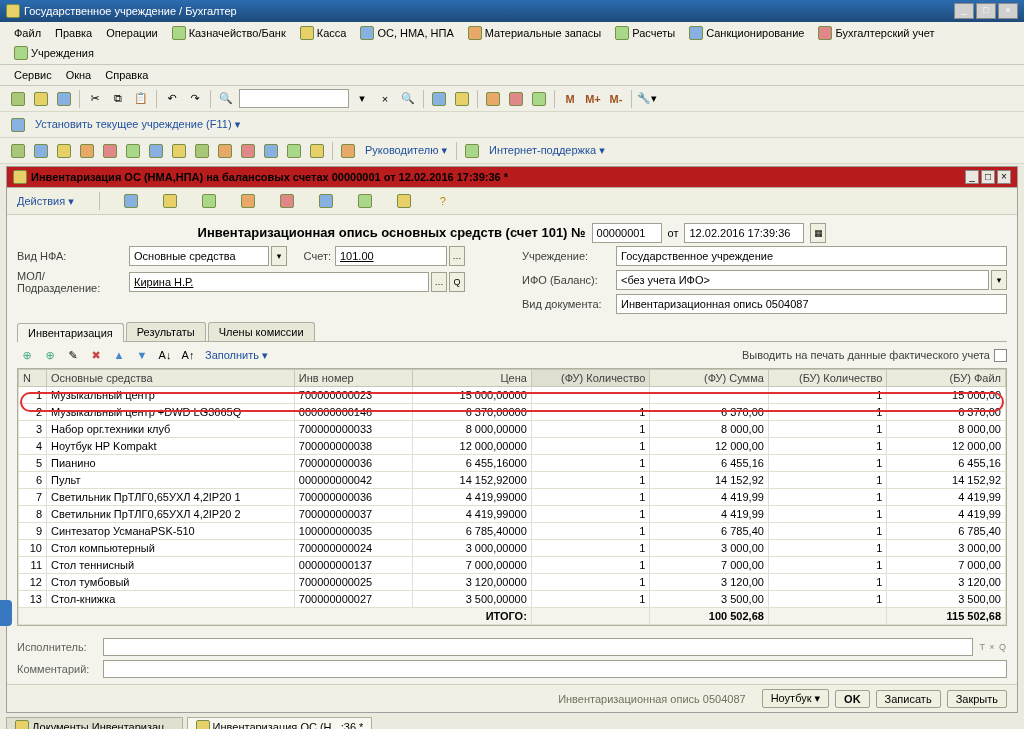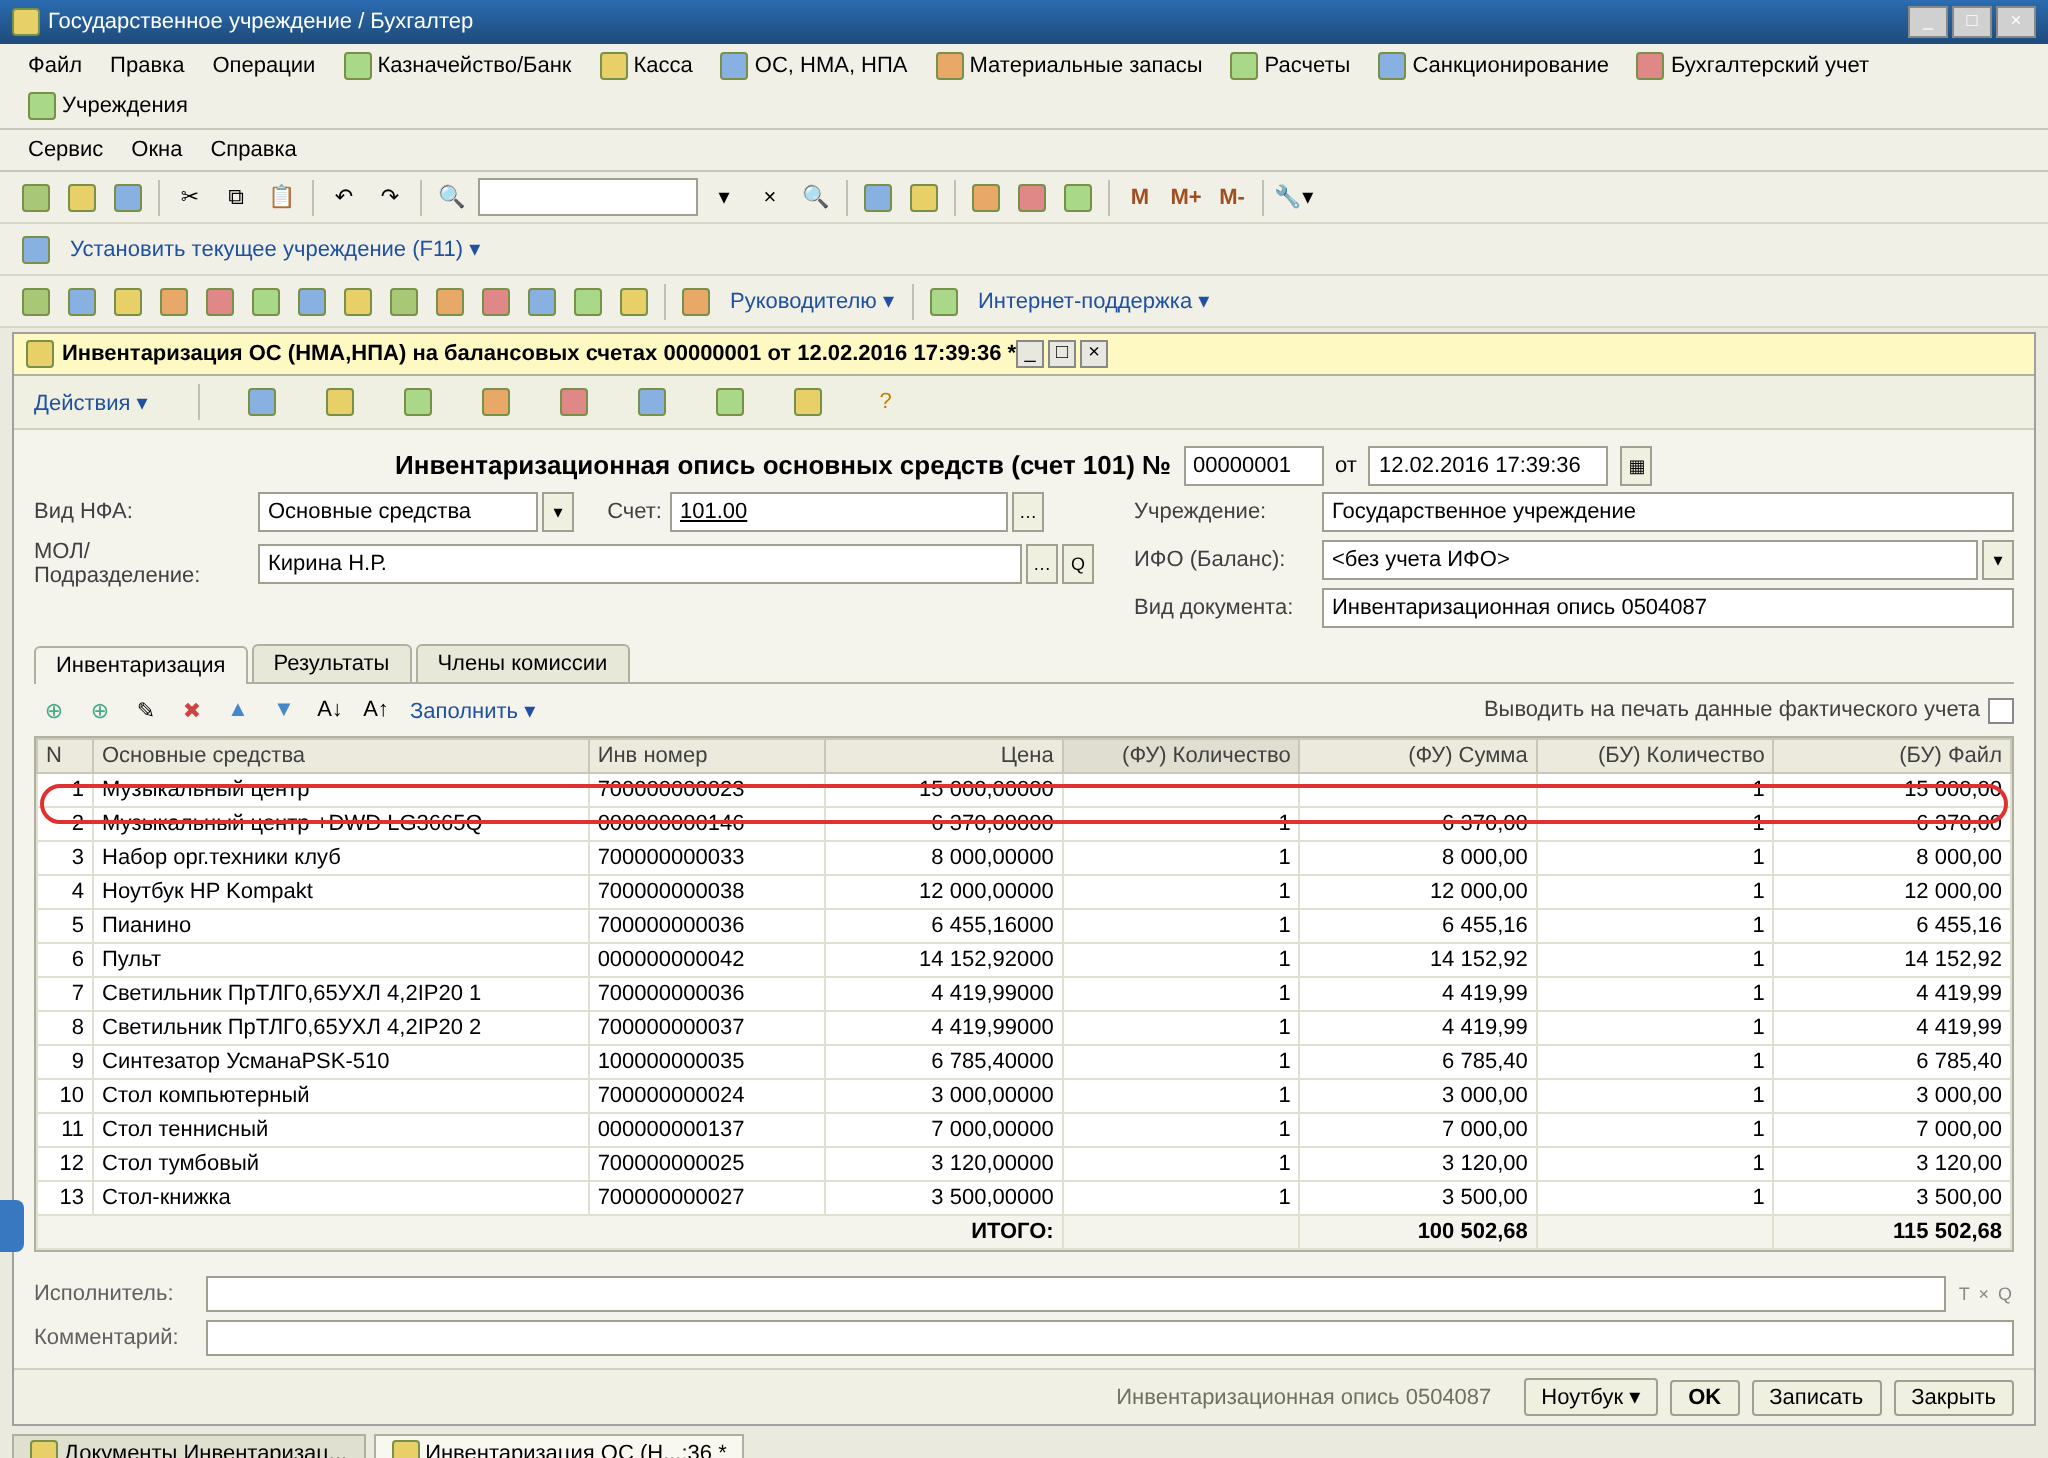--- a/index.html
+++ b/index.html
@@ -17,7 +17,7 @@
 .tsep { width: 1px; height: 18px; background: #c0c0b0; margin: 0 2px; }
 .tinput { width: 110px; height: 19px; border: 1px solid #a0a090; background:#fff; padding:0 2px}
 .docwin { margin: 2px 6px; background: #f4f4ec; border: 1px solid #a0a0a0; }
-.dochead { background: #fef9c3; padding: 3px 6px; display:flex; align-items:center; border-bottom:1px solid #b0b0a0}
+.dochead { background: #b91c1c; padding: 3px 6px; display:flex; align-items:center; justify-content:space-between; border-bottom:1px solid #b0b0a0}
 .dochead-left{display:flex;align-items:center;gap:4px}
 .docwinbtns{display:flex;gap:2px}
 .docwinbtn{width:14px;height:14px;border:1px solid #888;background:#e8e8e0;text-align:center;line-height:11px;font-size:10px;cursor:pointer}

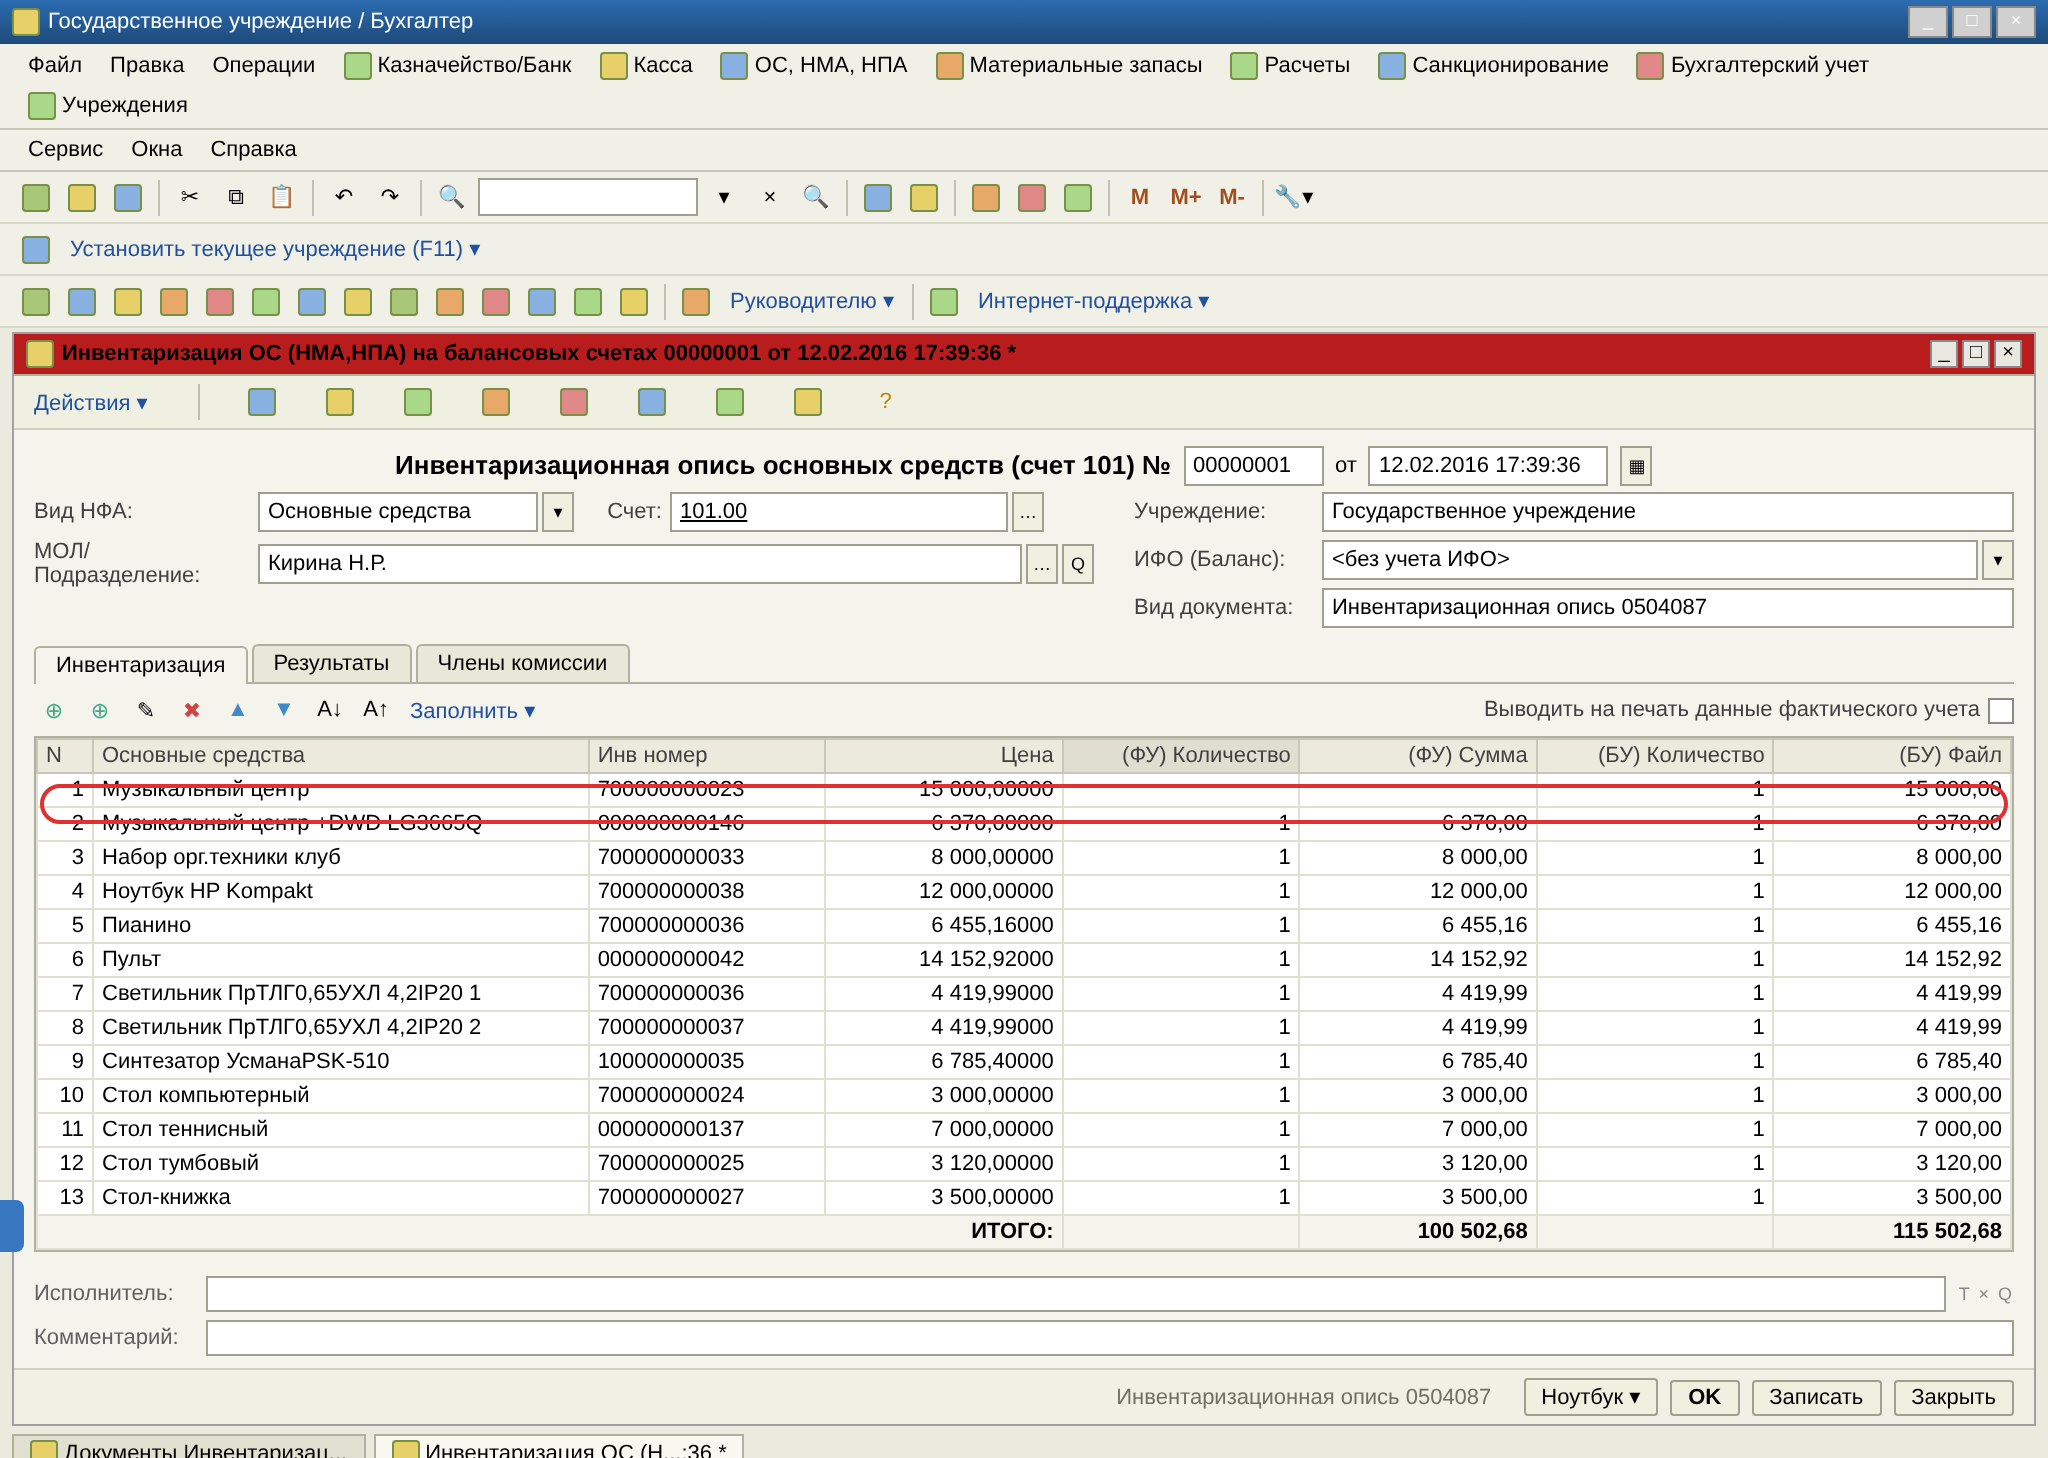--- a/index.html
+++ b/index.html
@@ -301,7 +301,7 @@
             </div>
           <span class="lbl2" style="width:40px;text-align:right">Счет:</span>
           <div class="inpwrap">
-              <input class="inp" style="width: 169px; text-decoration: underline;" value="101.00">
+              <input class="inp" style="width: 112px; text-decoration: underline;" value="101.00">
               <span class="selbtn">…</span>
             </div>
         </div>

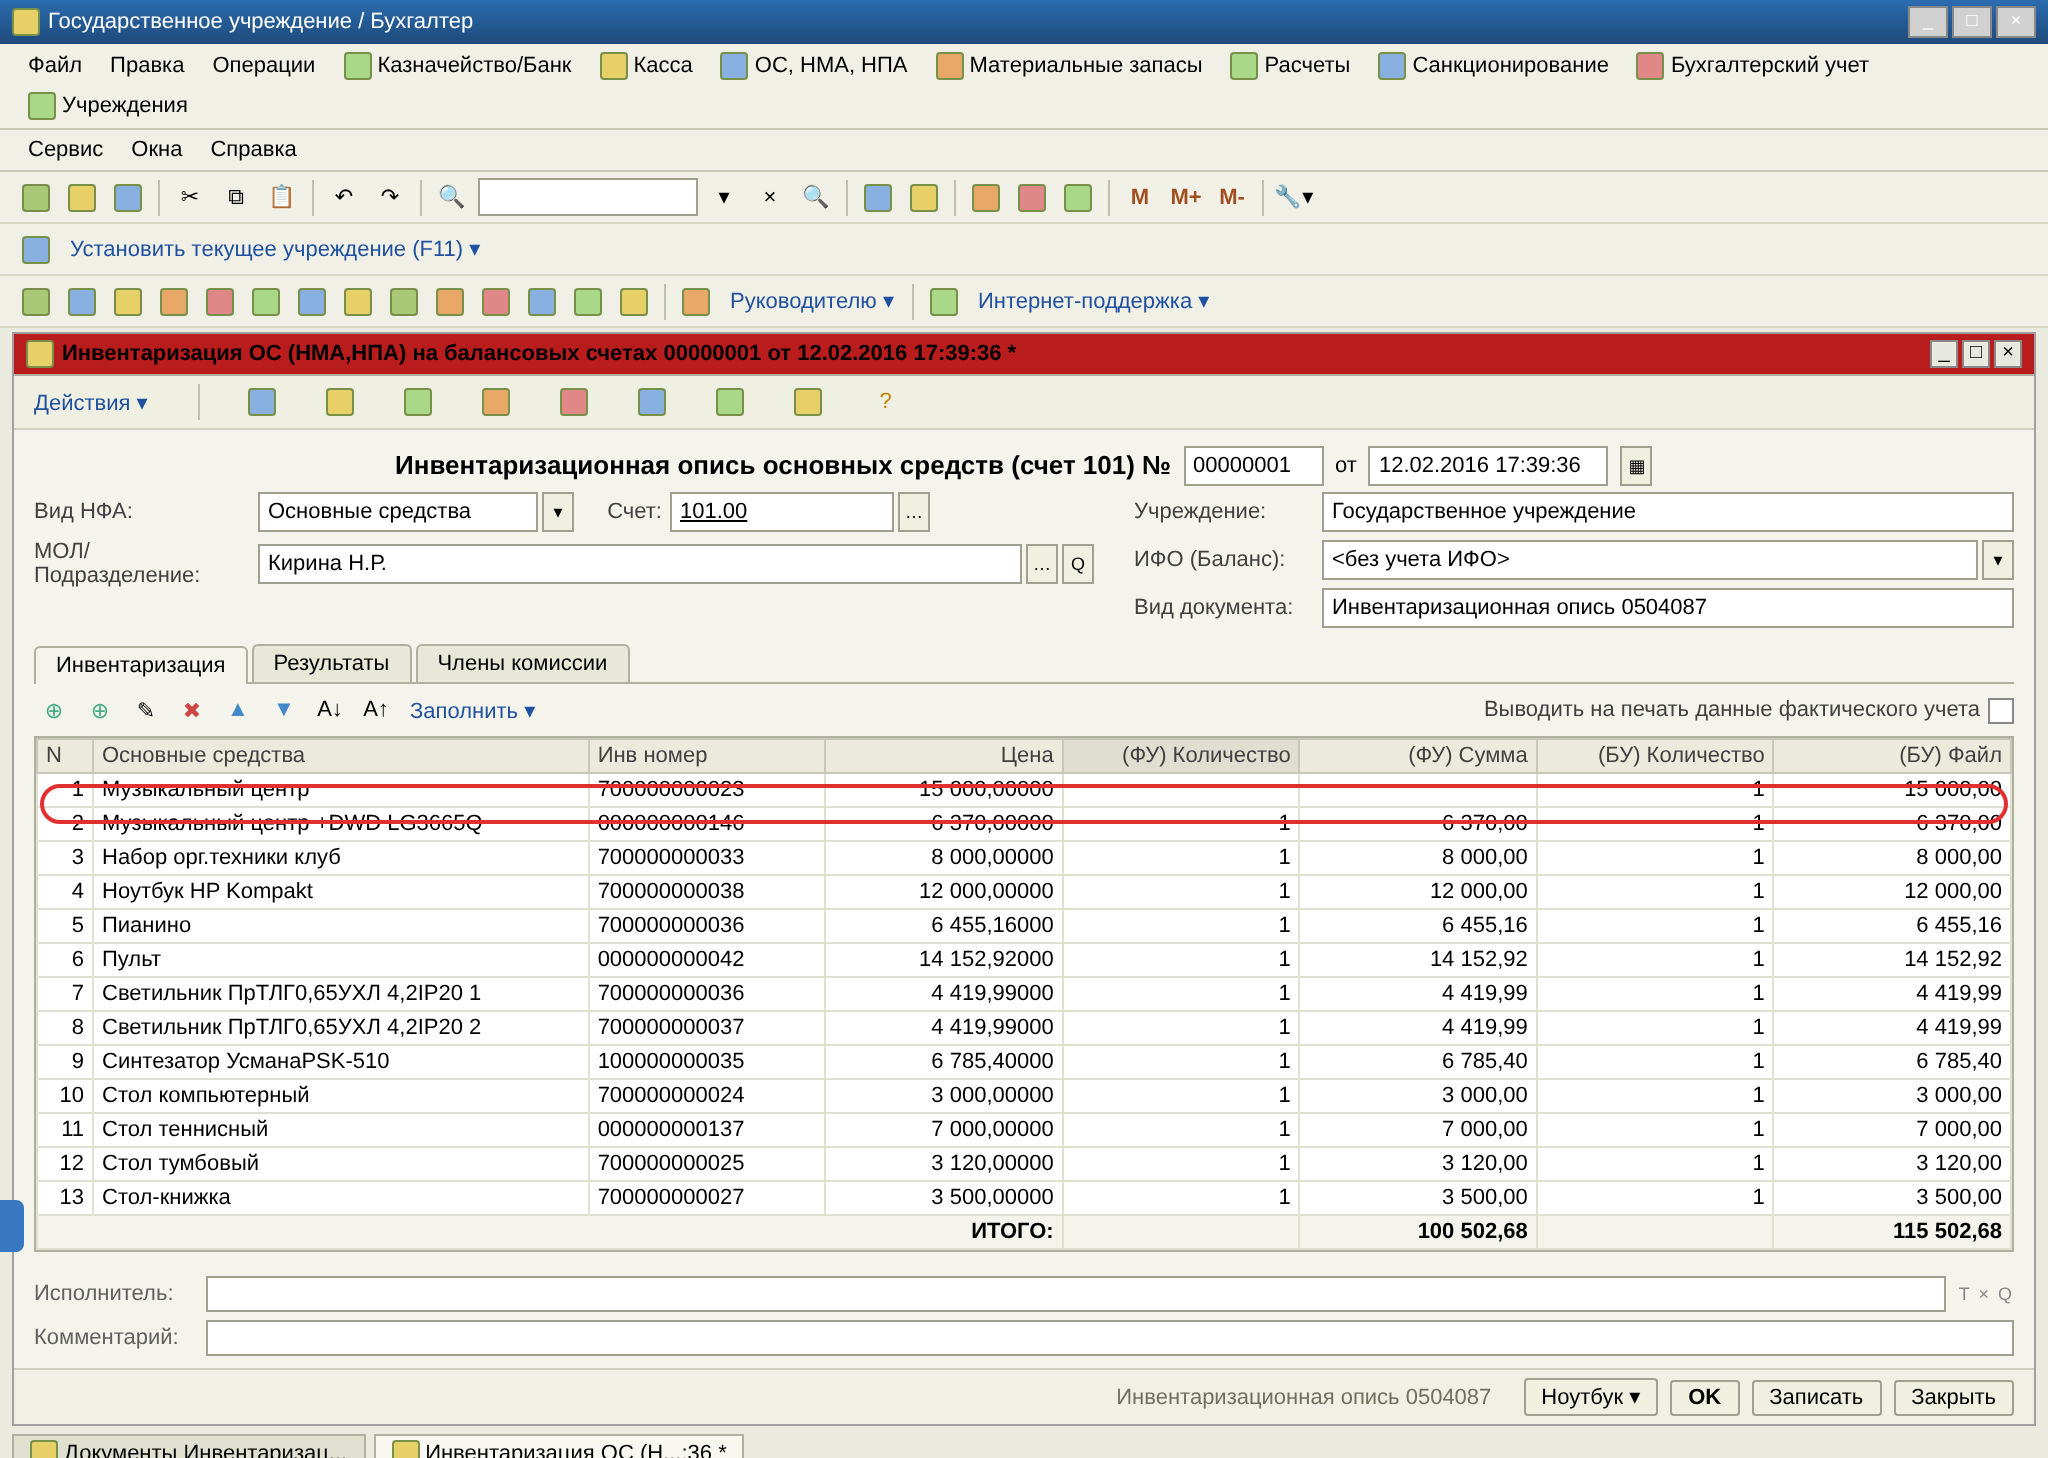--- a/index.html
+++ b/index.html
@@ -308,7 +308,7 @@
         <div class="formrow">
           <span class="lbl">МОЛ/Подразделение:</span>
           <div class="inpwrap" style="flex:1">
-              <input class="inp" style="width: 382px;" value="Кирина Н.Р.">
+              <input class="inp" style="width: 300px; text-decoration: underline;" value="Кирина Н.Р.">
               <span class="selbtn">…</span>
               <span class="selbtn">Q</span>
             </div>

